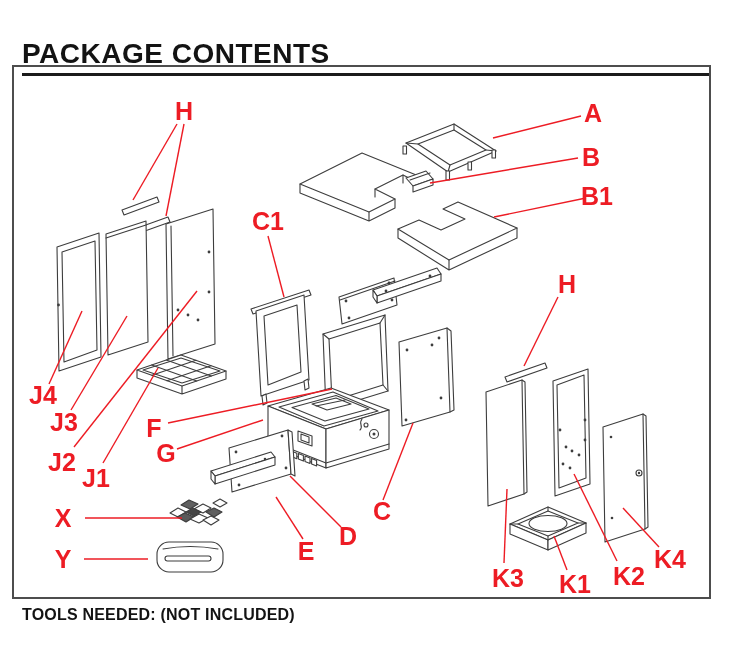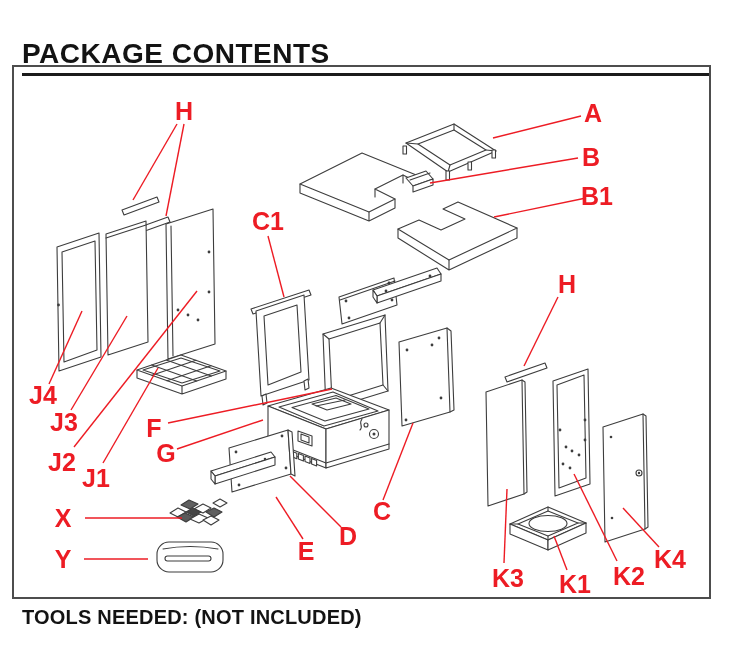--- a/index.html
+++ b/index.html
@@ -18,7 +18,7 @@
   }
   .footer-note{
     position:absolute;left:22px;top:606px;
-    font-size:20px;font-weight:bold;color:#131313;letter-spacing:.2px;
+    font-size:16px;font-weight:bold;color:#131313;letter-spacing:.2px;
   }
   svg text.part-label{
     font-family:"Liberation Sans", sans-serif;

